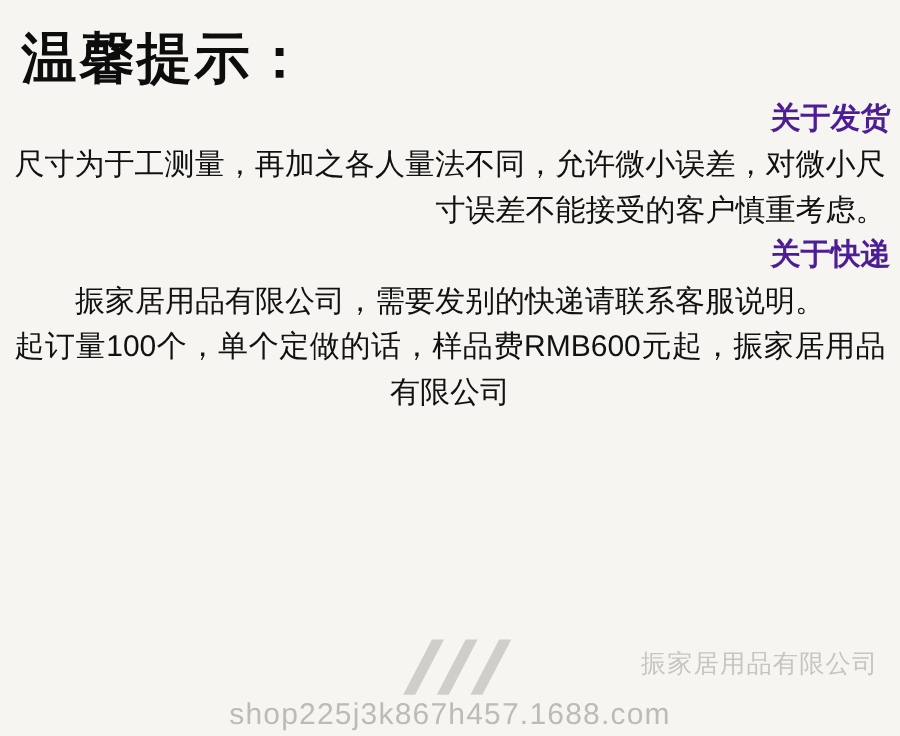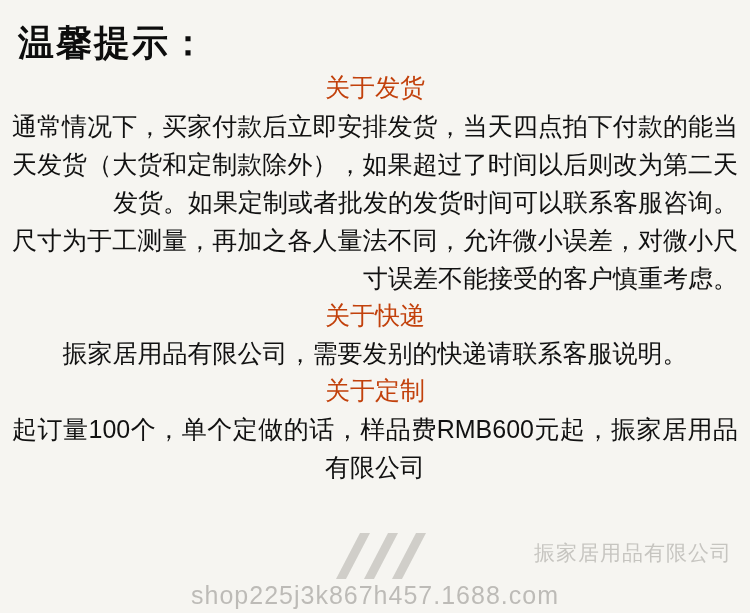--- a/index.html
+++ b/index.html
@@ -23,7 +23,7 @@
     padding: 22px 8px 0 8px;
   }
   .main-title {
-    font-size: 36px;
+    font-size: 46px;
     font-weight: bold;
     line-height: 1.15;
     letter-spacing: 2px;

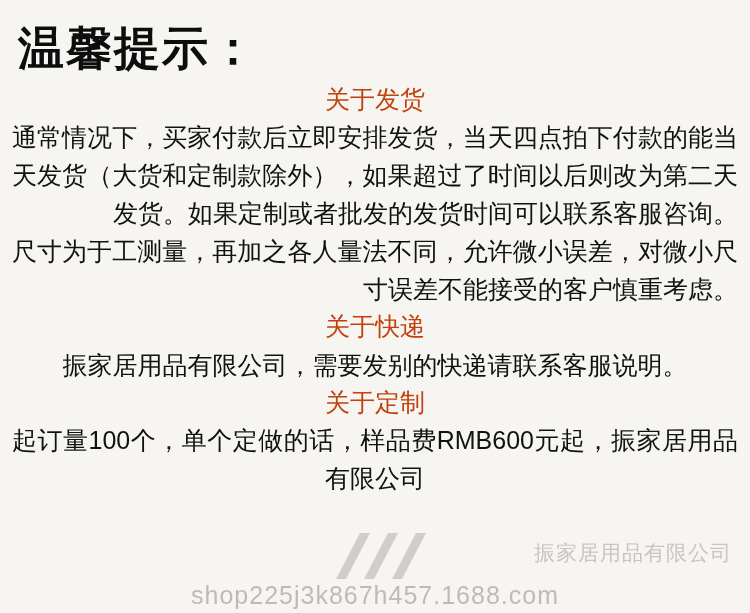--- a/index.html
+++ b/index.html
@@ -34,12 +34,12 @@
     margin: 0;
   }
   .section-heading {
-    text-align: center;
+    text-align: right;
     font-size: 25px;
     line-height: 1.5;
-    font-weight: normal;
+    font-weight: bold;
     margin: 0;
-    color: #c2410c;
+    color: #4c1d95;
   }
   .section-body {
     font-size: 25px;

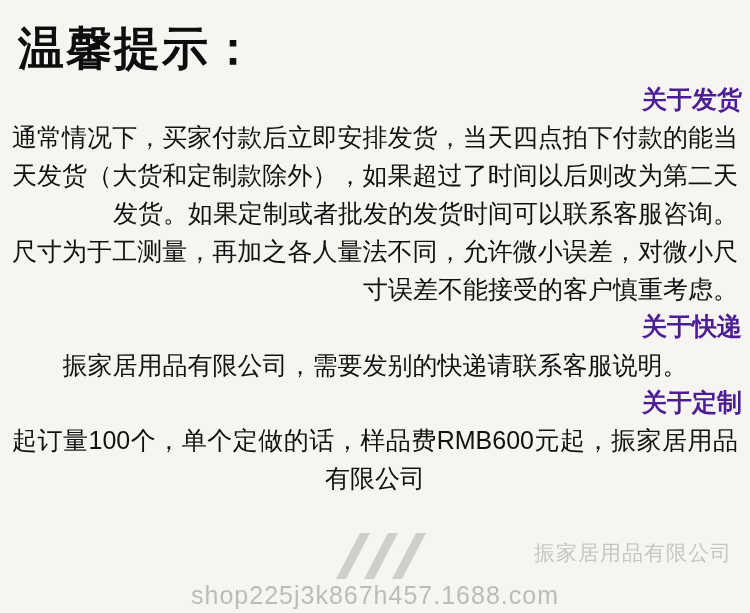--- a/index.html
+++ b/index.html
@@ -99,7 +99,6 @@
 
   <div class="section">
     <p class="section-heading">关于发货</p>
-    <p class="section-body">通常情况下，买家付款后立即安排发货，当天四点拍下付款的能当天发货（大货和定制款除外），如果超过了时间以后则改为第二天发货。如果定制或者批发的发货时间可以联系客服咨询。</p>
   </div>
 
   <div class="section">

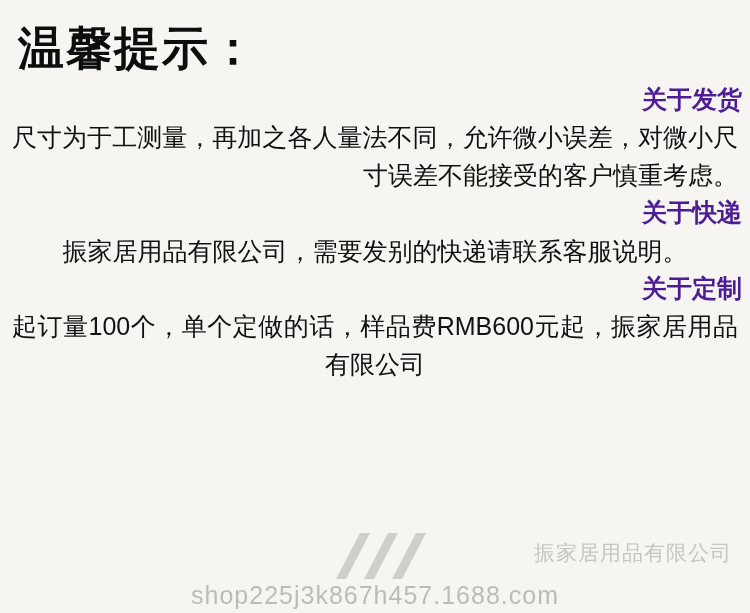--- a/index.html
+++ b/index.html
@@ -111,7 +111,6 @@
   </div>
 
   <div class="section">
-    <p class="section-heading">关于定制</p>
     <p class="section-body centered-last">起订量100个，单个定做的话，样品费RMB600元起，振家居用品有限公司</p>
   </div>
 

